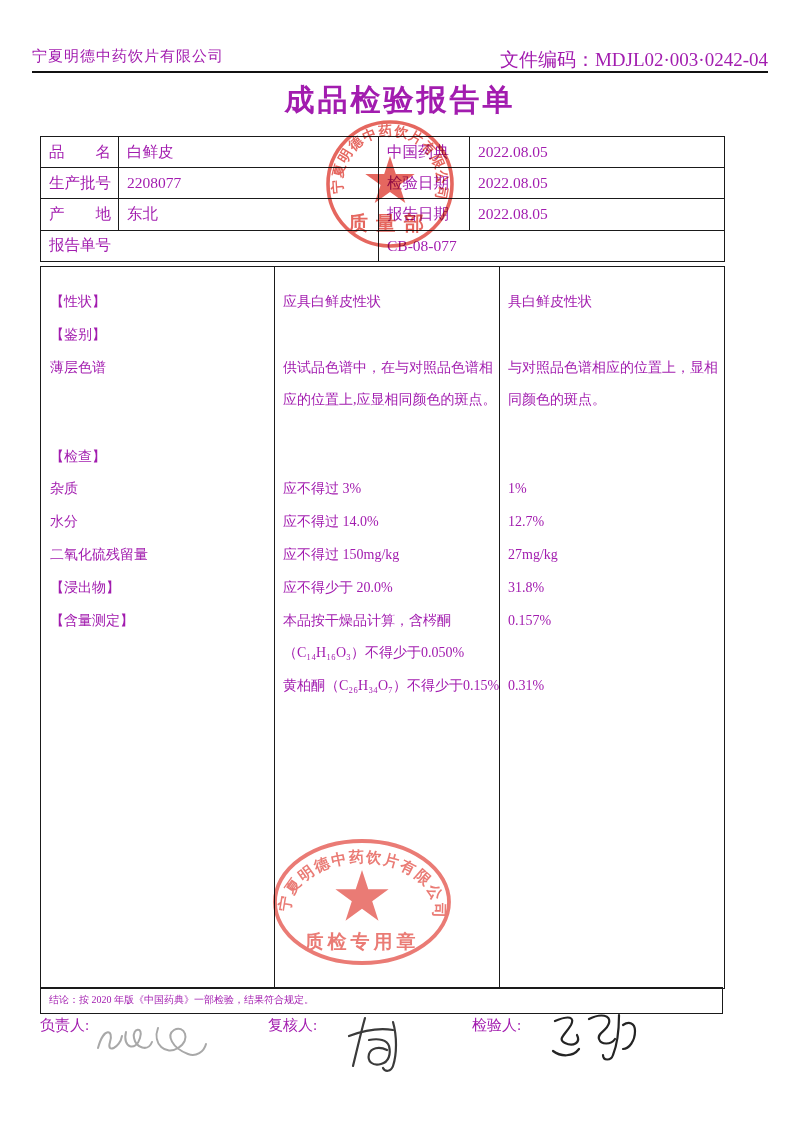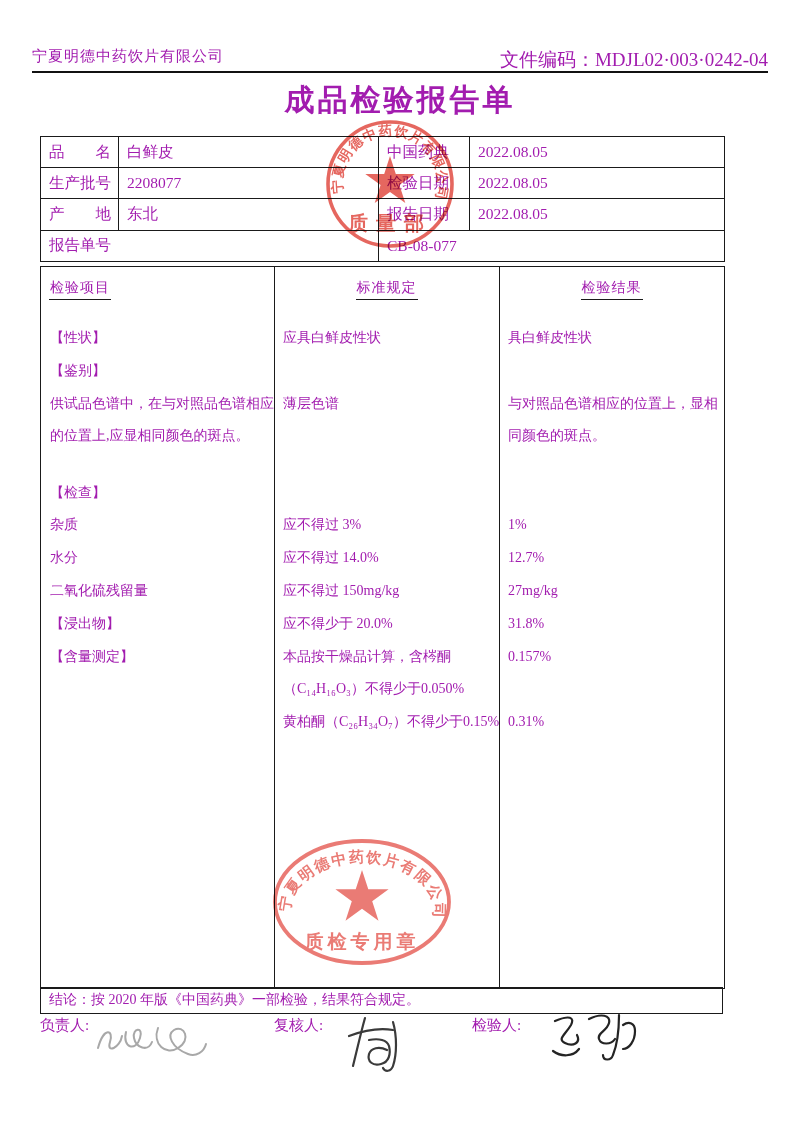--- a/index.html
+++ b/index.html
@@ -83,17 +83,6 @@
     <div class="t2-vline v1"></div>
     <div class="t2-vline v2"></div>
 
-    <div class="t2-head">
-      <div class="c1">
-          <span>检验项目</span>
-        </div>
-      <div class="c2">
-          <span>标准规定</span>
-        </div>
-      <div class="c3">
-          <span>检验结果</span>
-        </div>
-    </div>
 
     <div class="sp1"></div>
 

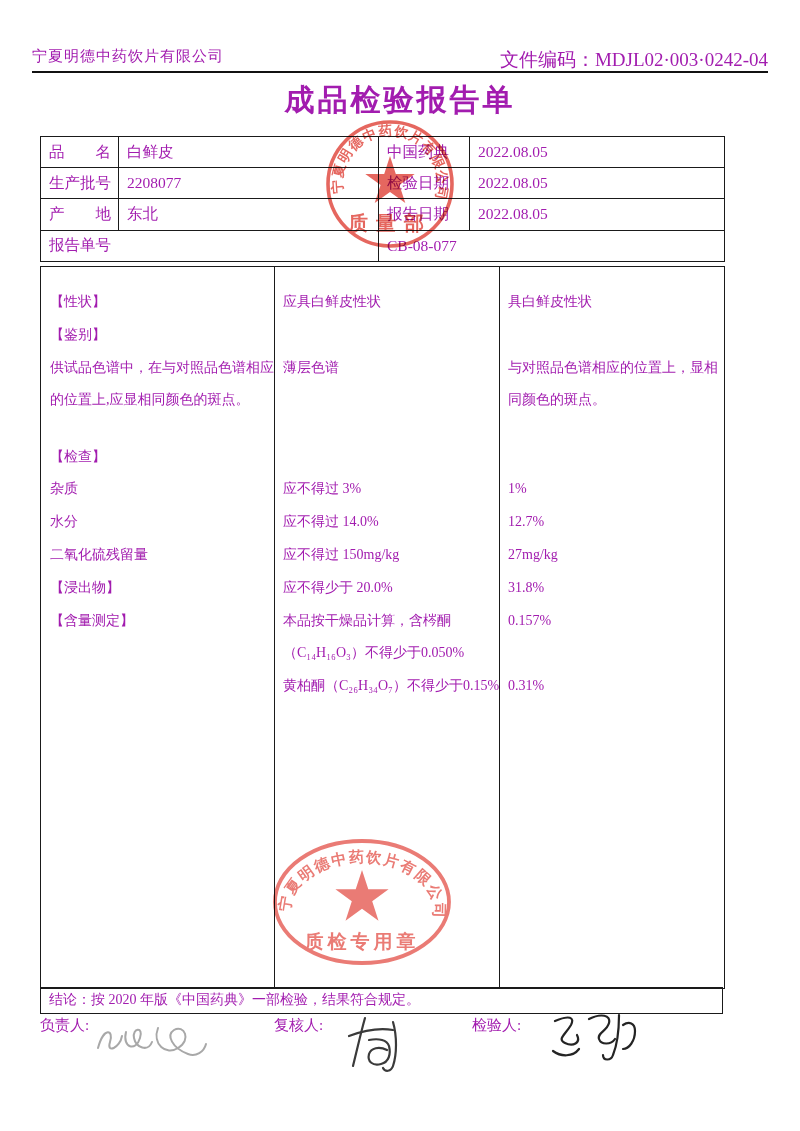--- a/index.html
+++ b/index.html
@@ -97,8 +97,8 @@
       <div></div>
     </div>
     <div class="t2-row tall">
+      <div>薄层色谱</div>
       <div>供试品色谱中，在与对照品色谱相应的位置上,应显相同颜色的斑点。</div>
-      <div>薄层色谱</div>
       <div>与对照品色谱相应的位置上，显相同颜色的斑点。</div>
     </div>
 

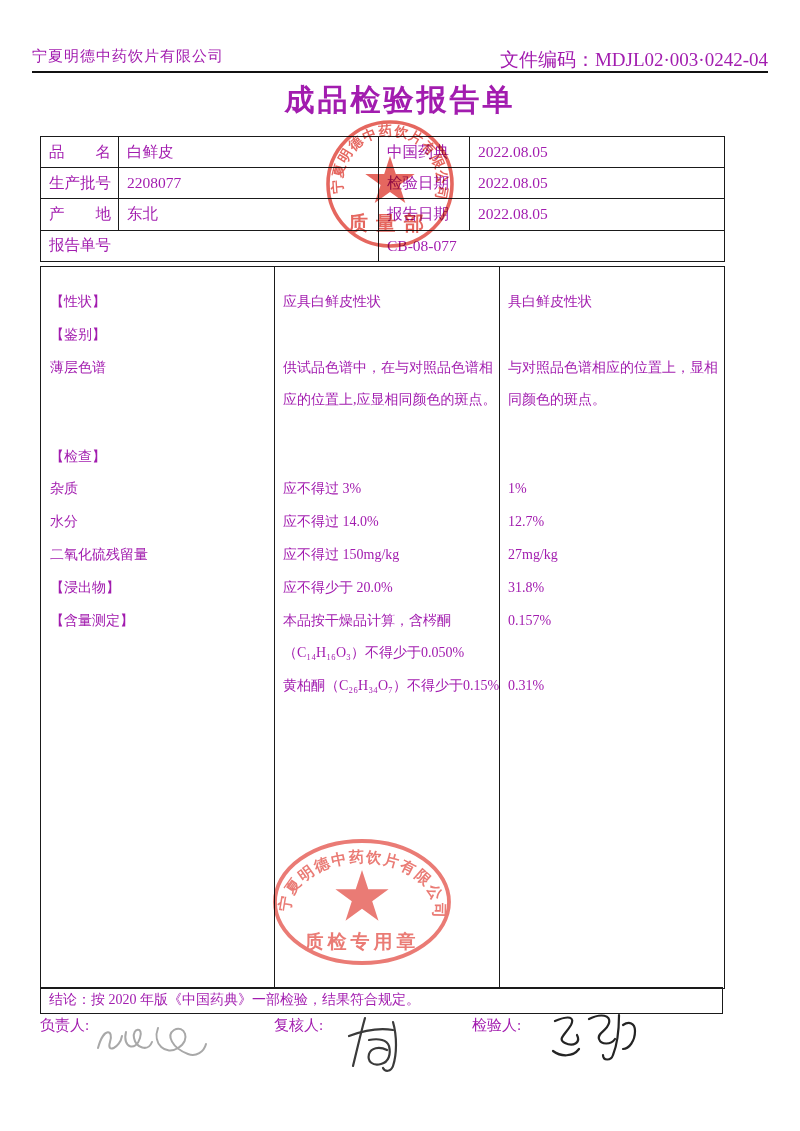--- a/index.html
+++ b/index.html
@@ -37,7 +37,7 @@
   .sp1{height:19px;} .sp2{height:23px;}
   
   .conclusion{left:40px;top:987px;width:683px;height:26.5px;border:1.6px solid #1a1a1a;
-    display:flex;align-items:center;padding-left:8px;box-sizing:border-box;font-size:14px;}
+    display:flex;align-items:center;padding-left:8px;box-sizing:border-box;font-size:10px;}
   .sign-label{top:1016px;font-size:15px;}
   .lab1{left:40px;} .lab2{left:268px;margin-left:6px;} .lab3{left:472px;}
   

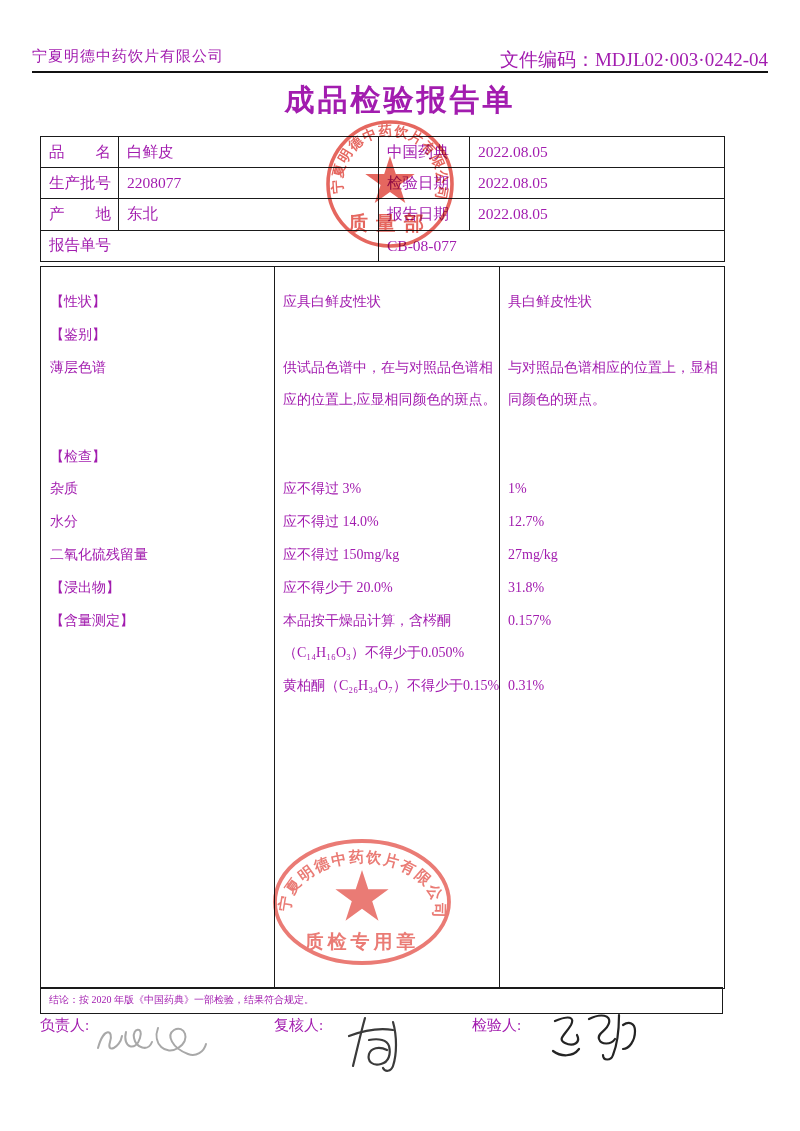--- a/index.html
+++ b/index.html
@@ -39,7 +39,7 @@
   .conclusion{left:40px;top:987px;width:683px;height:26.5px;border:1.6px solid #1a1a1a;
     display:flex;align-items:center;padding-left:8px;box-sizing:border-box;font-size:10px;}
   .sign-label{top:1016px;font-size:15px;}
-  .lab1{left:40px;} .lab2{left:268px;margin-left:6px;} .lab3{left:472px;}
+  .lab1{left:40px;} .lab2{left:268px;} .lab3{left:472px;}
   
   .stamp{mix-blend-mode:multiply;pointer-events:none;}
   .sig{pointer-events:none;}

